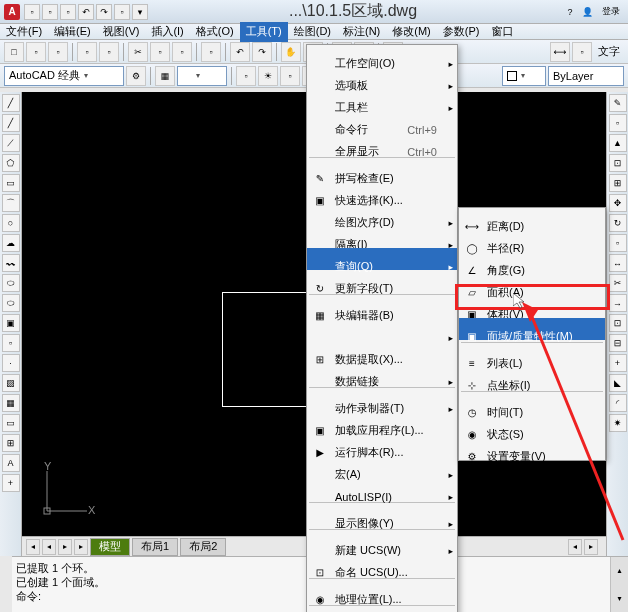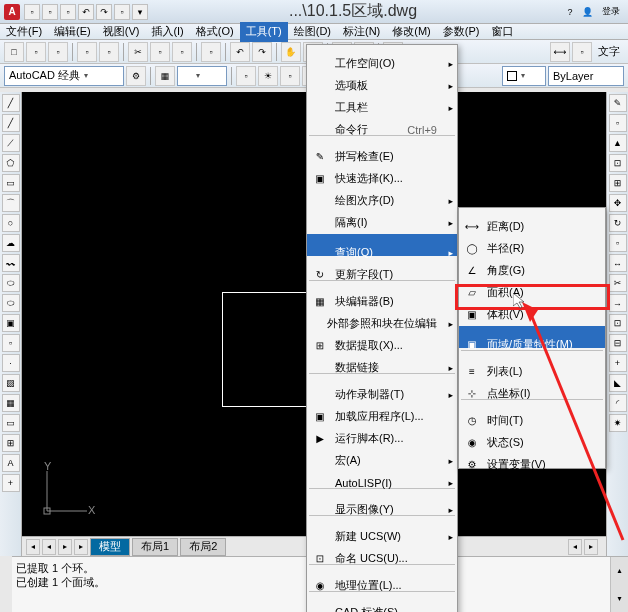--- a/index.html
+++ b/index.html
@@ -273,6 +273,11 @@
       <span class="mlabel">命令行</span>
       <span class="mshort">Ctrl+9</span>
     </div>
+    <div class="mrow">
+      <span class="micon"></span>
+      <span class="mlabel">全屏显示</span>
+      <span class="mshort">Ctrl+0</span>
+    </div>
     <div class="msep"></div>
     <div class="mrow">
       <span class="micon">✎</span>

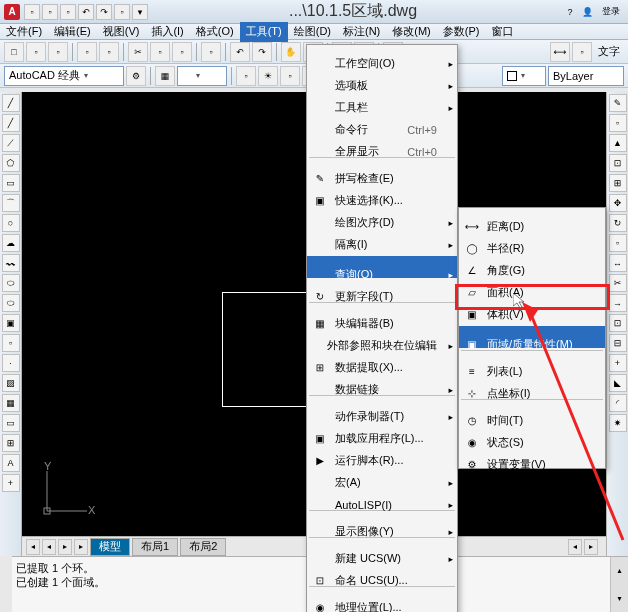--- a/index.html
+++ b/index.html
@@ -60,7 +60,7 @@
 .menu-popup .mrow .mlabel { flex: 1; white-space: nowrap; }
 .menu-popup .mrow .mshort { color: #666; margin-left: 9px; }
 .menu-popup .mrow .marrow { position: absolute; right: 4px; font-size: 9px; }
-.menu-popup .mrow.hl { background: #2a6dbf; color: #fff; margin-top: 8px; }
+.menu-popup .mrow.hl { background: #2a6dbf; color: #fff; }
 .menu-popup .msep { height: 1px; background: #c0c0c0; margin: 2px 2px; }
 
 .tools-menu { top: 44px; left: 306px; width: 152px; }

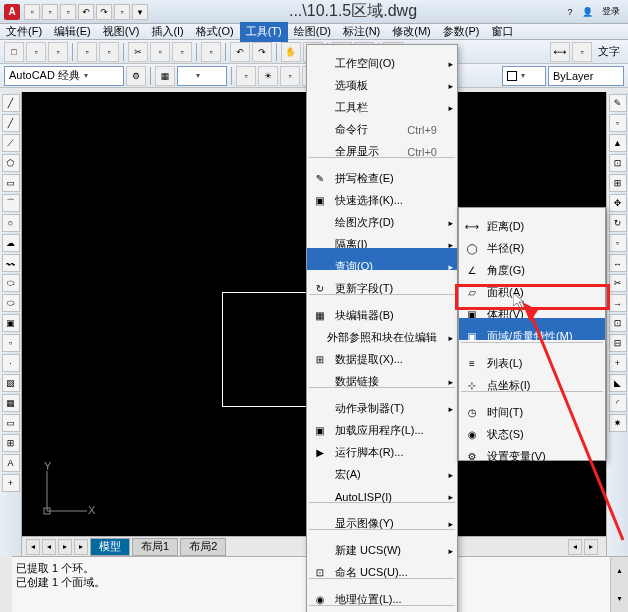--- a/index.html
+++ b/index.html
@@ -313,7 +313,6 @@
     </div>
     <div class="mrow">
       <span class="micon"></span>
-      <span class="mlabel">外部参照和块在位编辑</span>
       <span class="marrow">▸</span>
     </div>
     <div class="mrow">

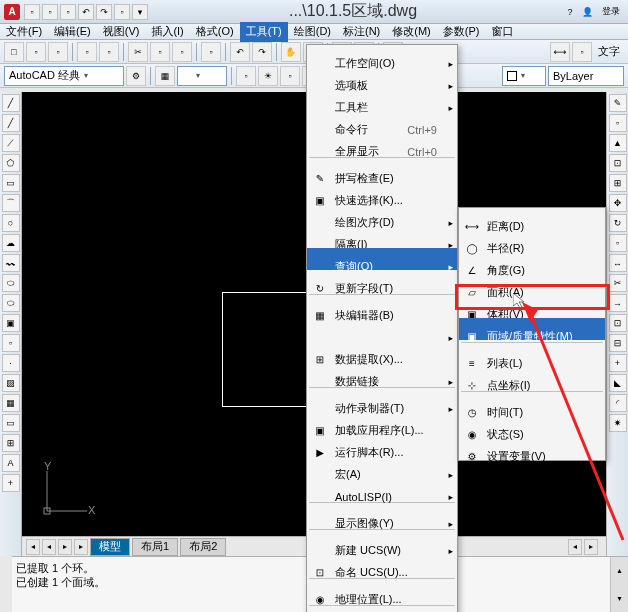--- a/index.html
+++ b/index.html
@@ -43,7 +43,7 @@
 .canvas-tabs { height: 20px; background: #e8e8e8; display: flex; align-items: center; border-top: 1px solid #b0b0b0; padding: 0 4px; gap: 2px; }
 .canvas-tabs .nav { width: 14px; height: 16px; border: 1px solid #c0c0c0; display: flex; align-items: center; justify-content: center; font-size: 8px; }
 .canvas-tabs .tab { padding: 0 8px; height: 18px; display: flex; align-items: center; background: #d4d4d4; border: 1px solid #a8a8a8; }
-.canvas-tabs .tab.active { background: #0369a1; color: #fff; }
+.canvas-tabs .tab.active { background: #4d7c0f; color: #fff; }
 .canvas-tabs .scroll { flex: 1; display: flex; justify-content: flex-end; gap: 2px; padding-right: 4px; }
 .canvas-tabs .scroll span { width: 14px; height: 16px; border: 1px solid #c0c0c0; display: flex; align-items: center; justify-content: center; font-size: 8px; }
 

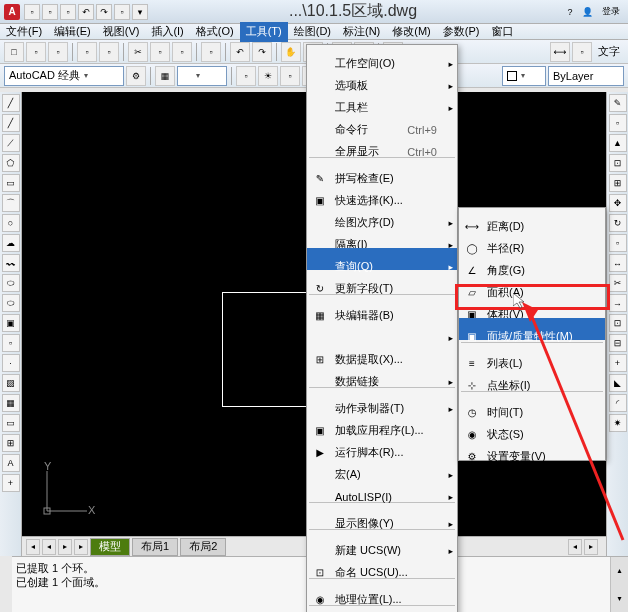--- a/index.html
+++ b/index.html
@@ -245,6 +245,7 @@
   <div class="cmd-area">
     <div>已提取 1 个环。</div>
     <div>已创建 1 个面域。</div>
+    <div>命令:</div>
   </div>
   <div class="cmd-scroll">
     <span>▴</span>

